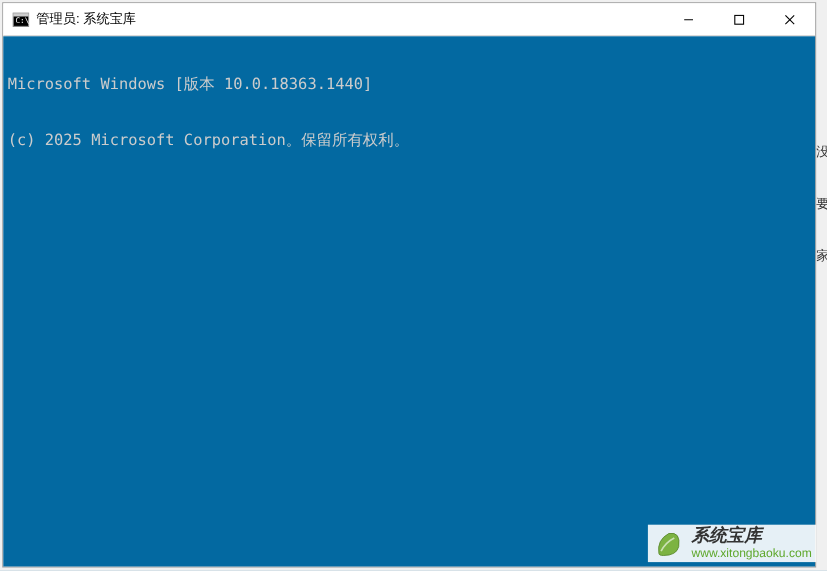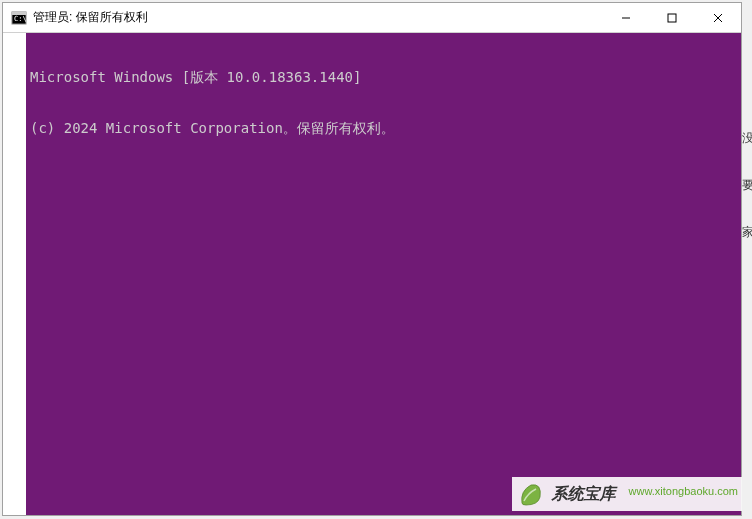--- a/index.html
+++ b/index.html
@@ -137,7 +137,7 @@
         <text x="3" y="11" font-size="7" fill="#fff" font-family="monospace">C:\</text>
       </svg>
     </div>
-    <div class="titlebar-text">管理员: 保留所有权利</div>
+    <div class="titlebar-text">管理员: 系统宝库</div>
     <div class="window-controls">
       <div class="window-control">
         <svg width="10" height="10" viewBox="0 0 10 10">

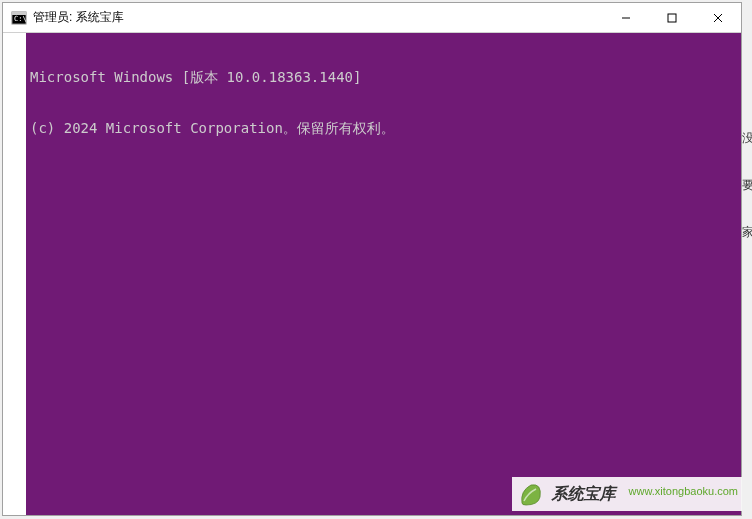--- a/index.html
+++ b/index.html
@@ -67,7 +67,7 @@
     }
     .terminal {
       flex: 1;
-      background: #701a75;
+      background: #0369a1;
       color: #cccccc;
       font-family: "NSimSun", "SimSun", "Consolas", monospace;
       font-size: 14px;
@@ -75,7 +75,6 @@
       padding: 2px 4px;
       overflow: hidden;
       white-space: pre;
-      margin-left: 23px;
     }
     .terminal-line {
       font-family: "NSimSun", "SimSun", "Consolas", monospace;

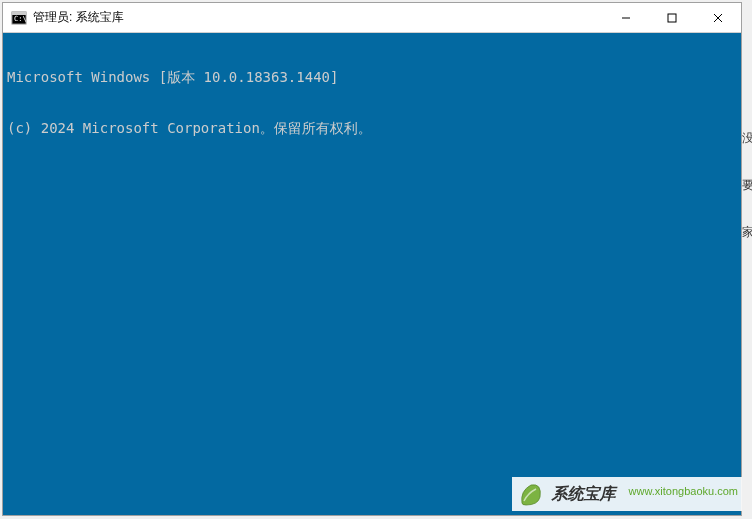--- a/index.html
+++ b/index.html
@@ -158,7 +158,7 @@
   </div>
   <div class="terminal">
     <div class="terminal-line">Microsoft Windows [版本 10.0.18363.1440]</div>
-    <div class="terminal-line">(c) 2024 Microsoft Corporation。保留所有权利。</div>
+    <div class="terminal-line">(c) 2025 Microsoft Corporation。保留所有权利。</div>
     <div class="terminal-line"></div>
   </div>
 </div>

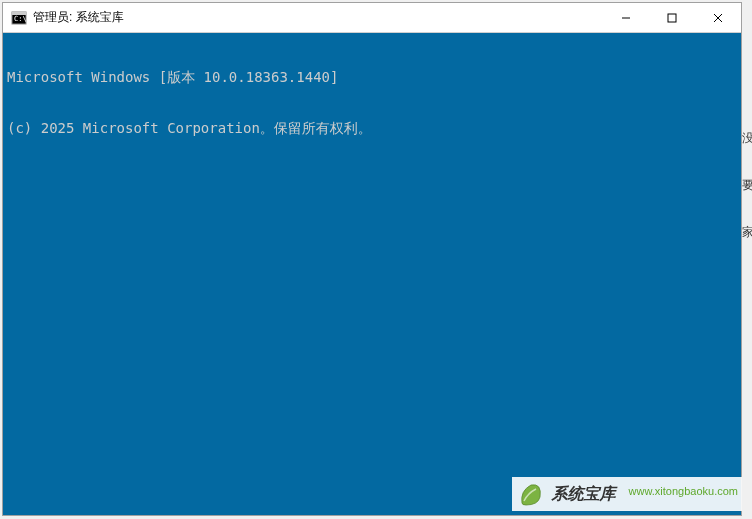--- a/index.html
+++ b/index.html
@@ -109,9 +109,8 @@
     }
     .watermark-text {
       display: flex;
-      flex-direction: row;
+      flex-direction: column;
       line-height: 1.1;
-      gap: 13px;
     }
     .watermark-title {
       font-size: 16px;

